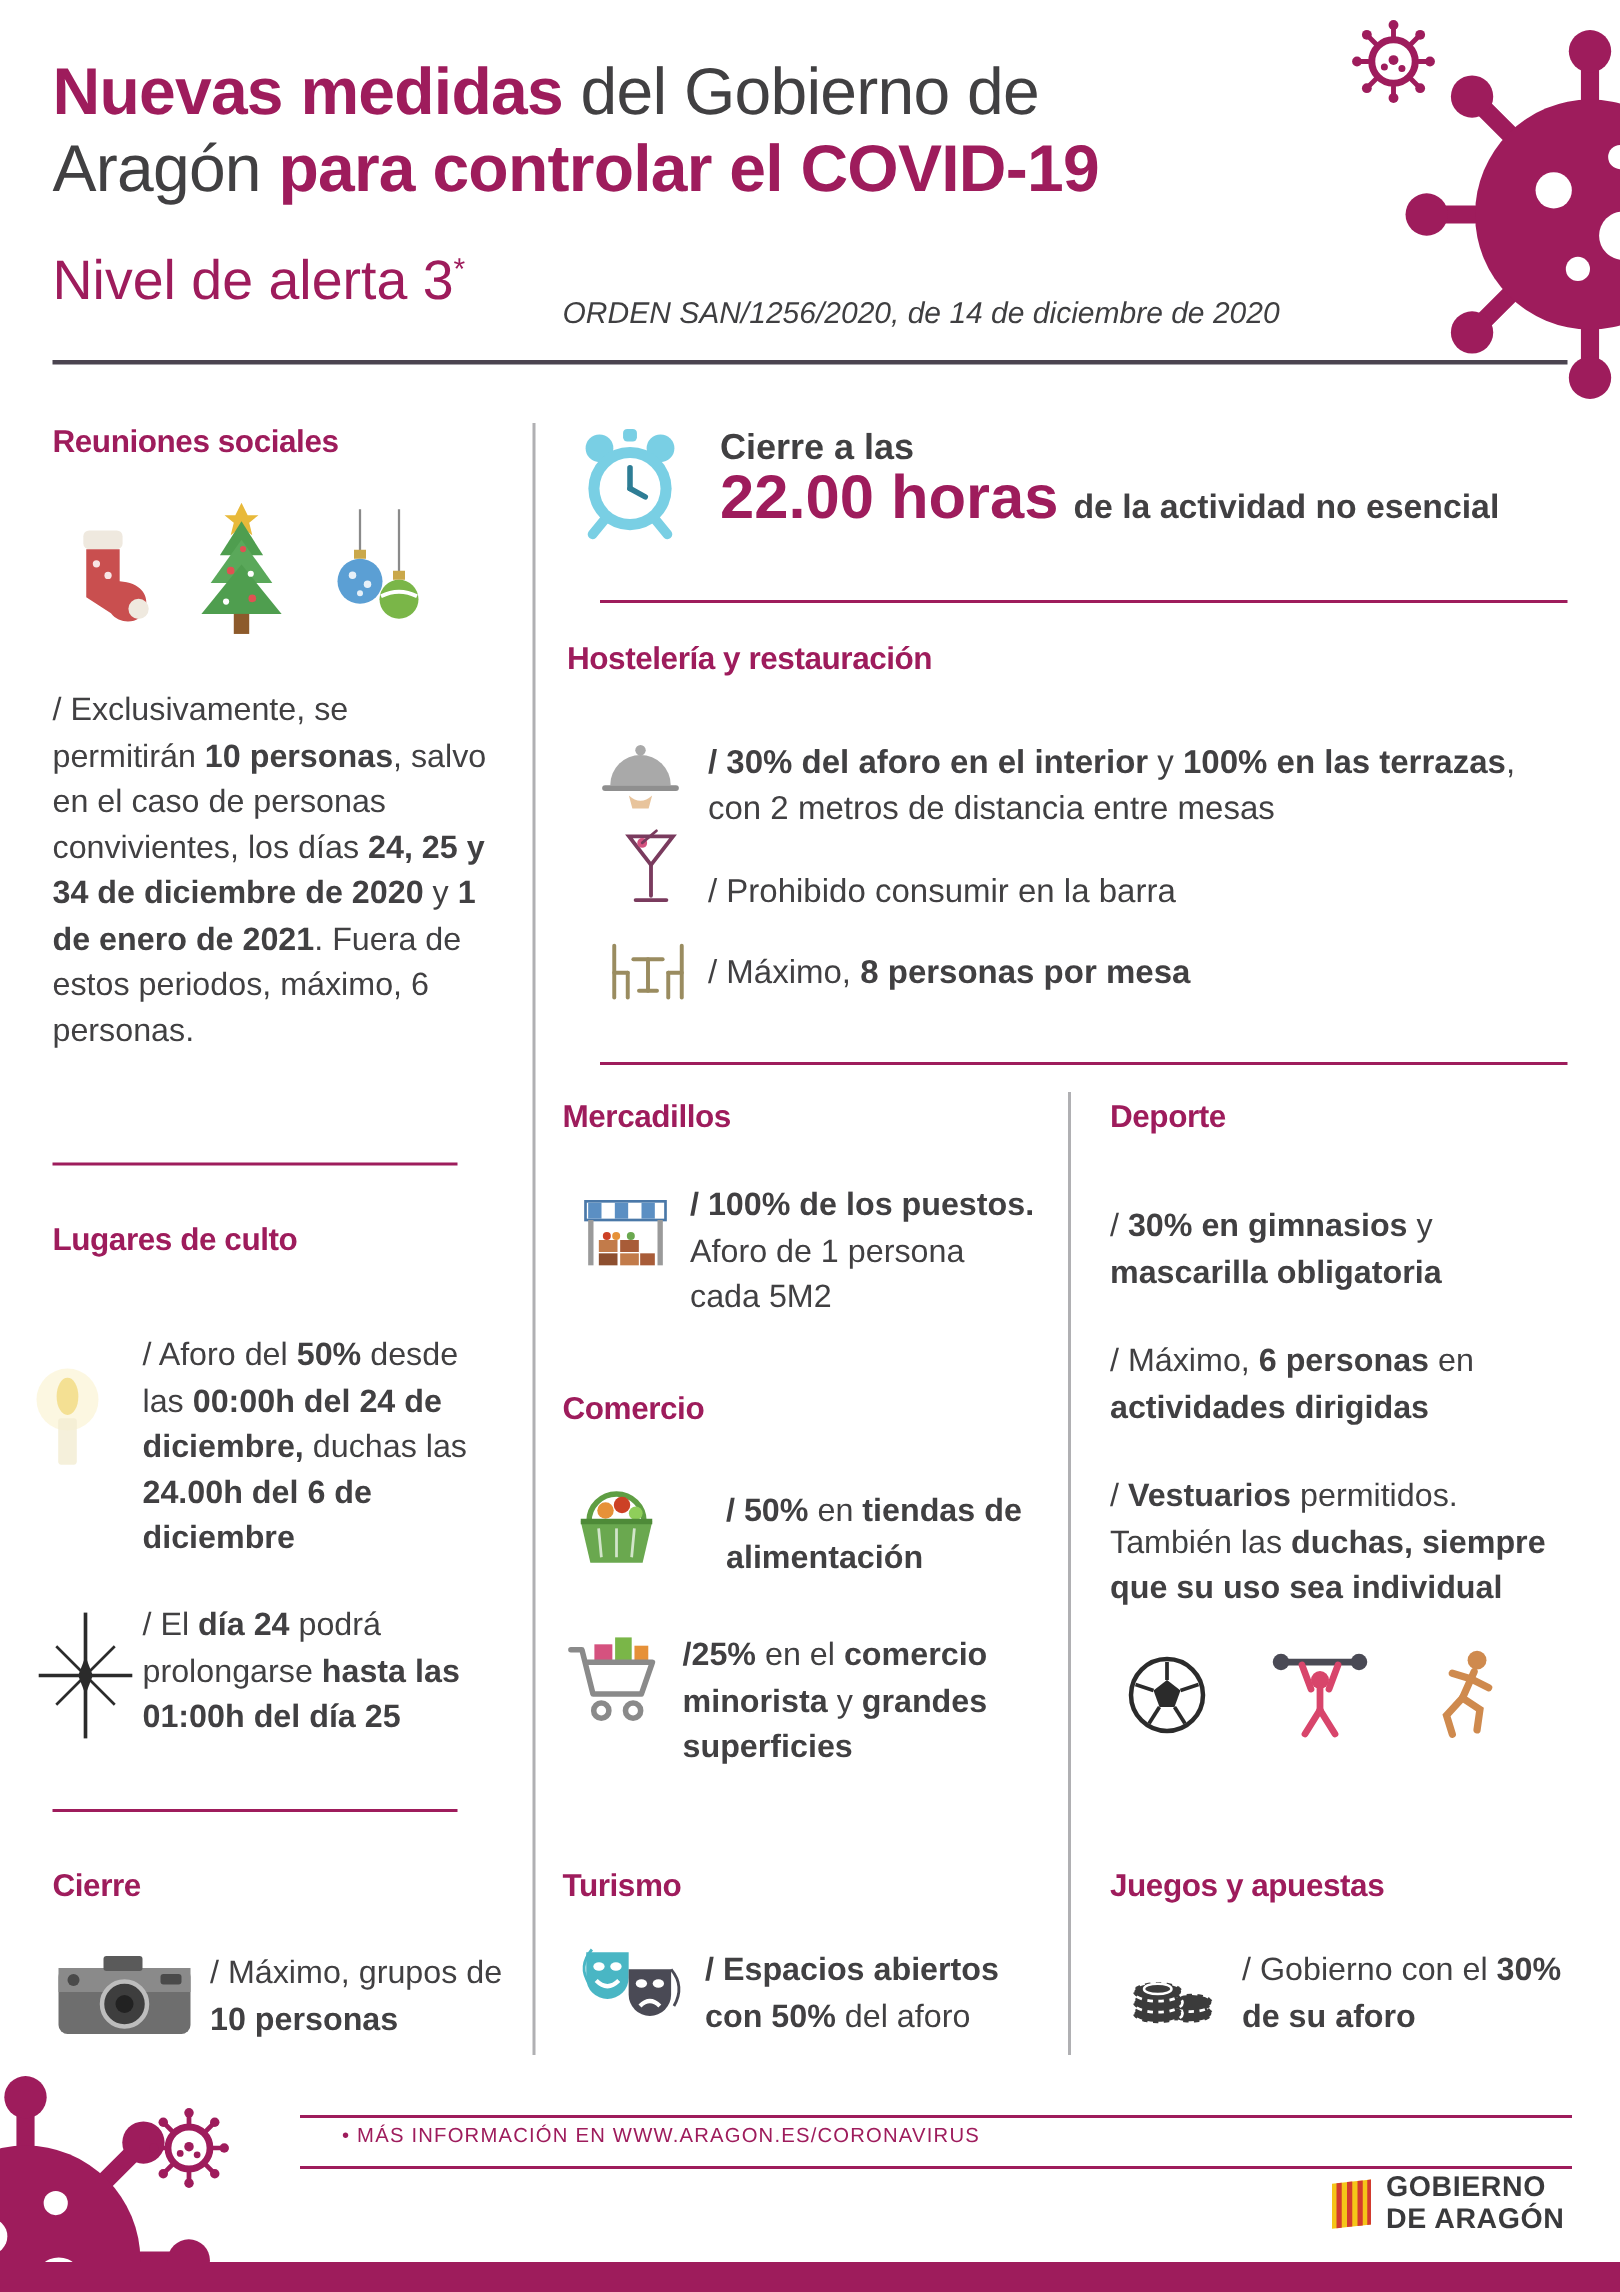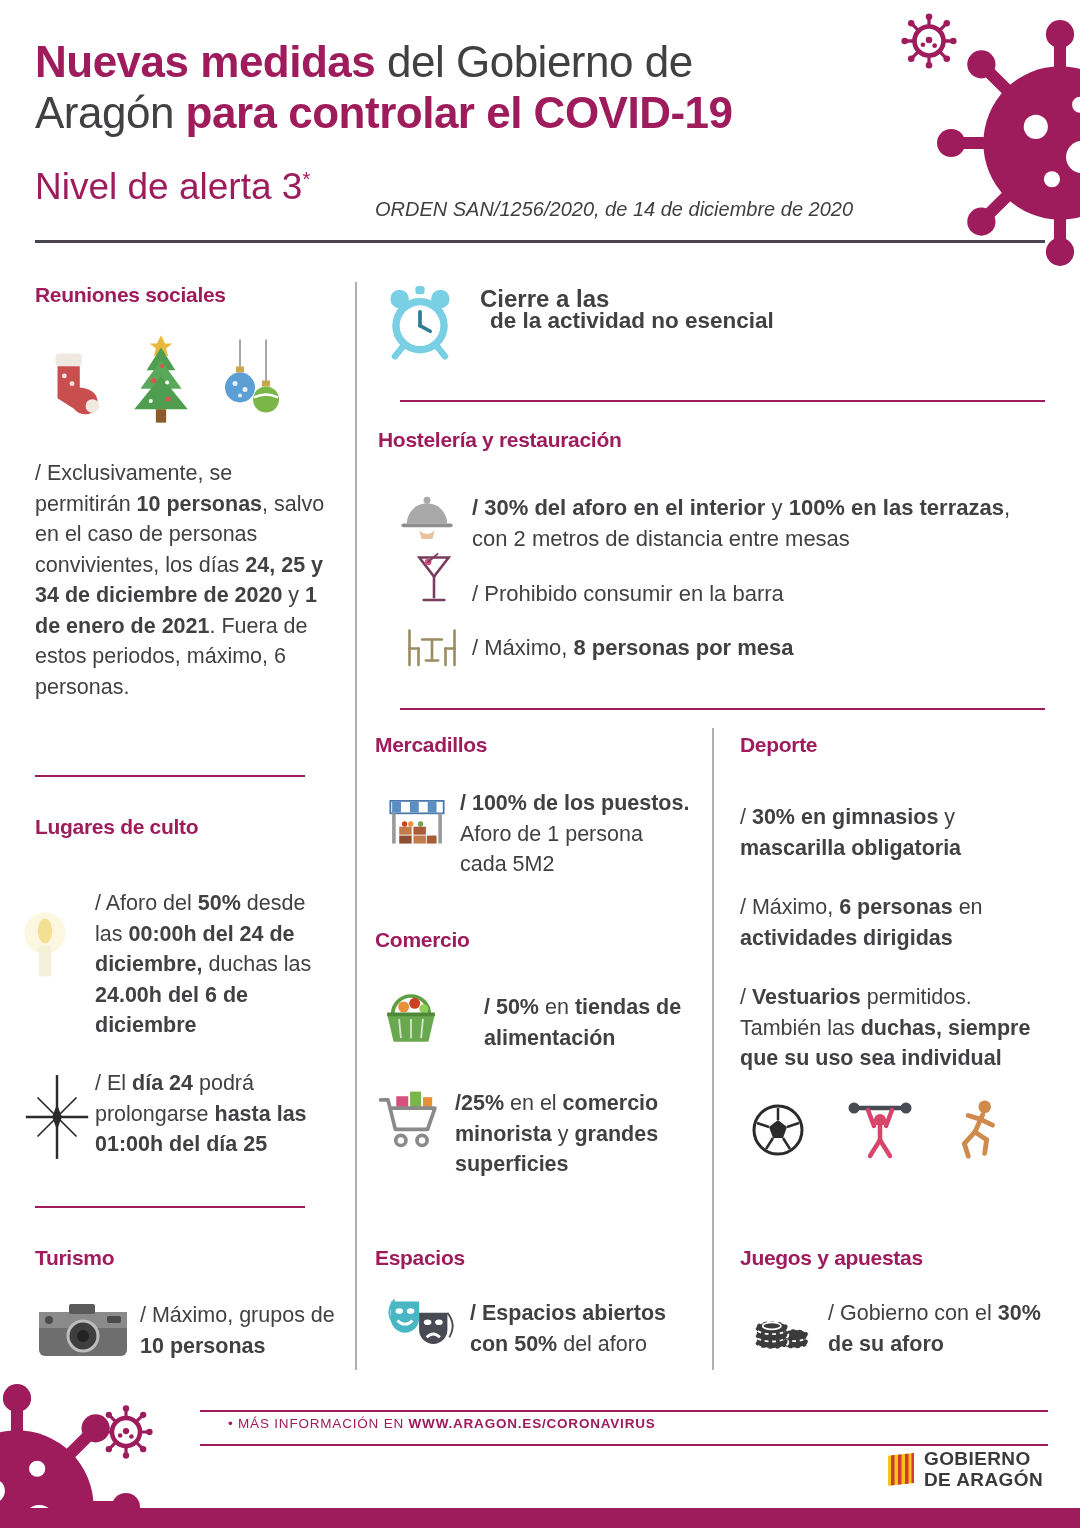--- a/index.html
+++ b/index.html
@@ -229,6 +229,7 @@
   </div>
   <div class="closure-intro">Cierre a las</div>
   <div class="closure-line">
+    <span class="closure-time">22.00 horas</span>
     <span class="closure-suffix">de la actividad no esencial</span>
   </div>
 

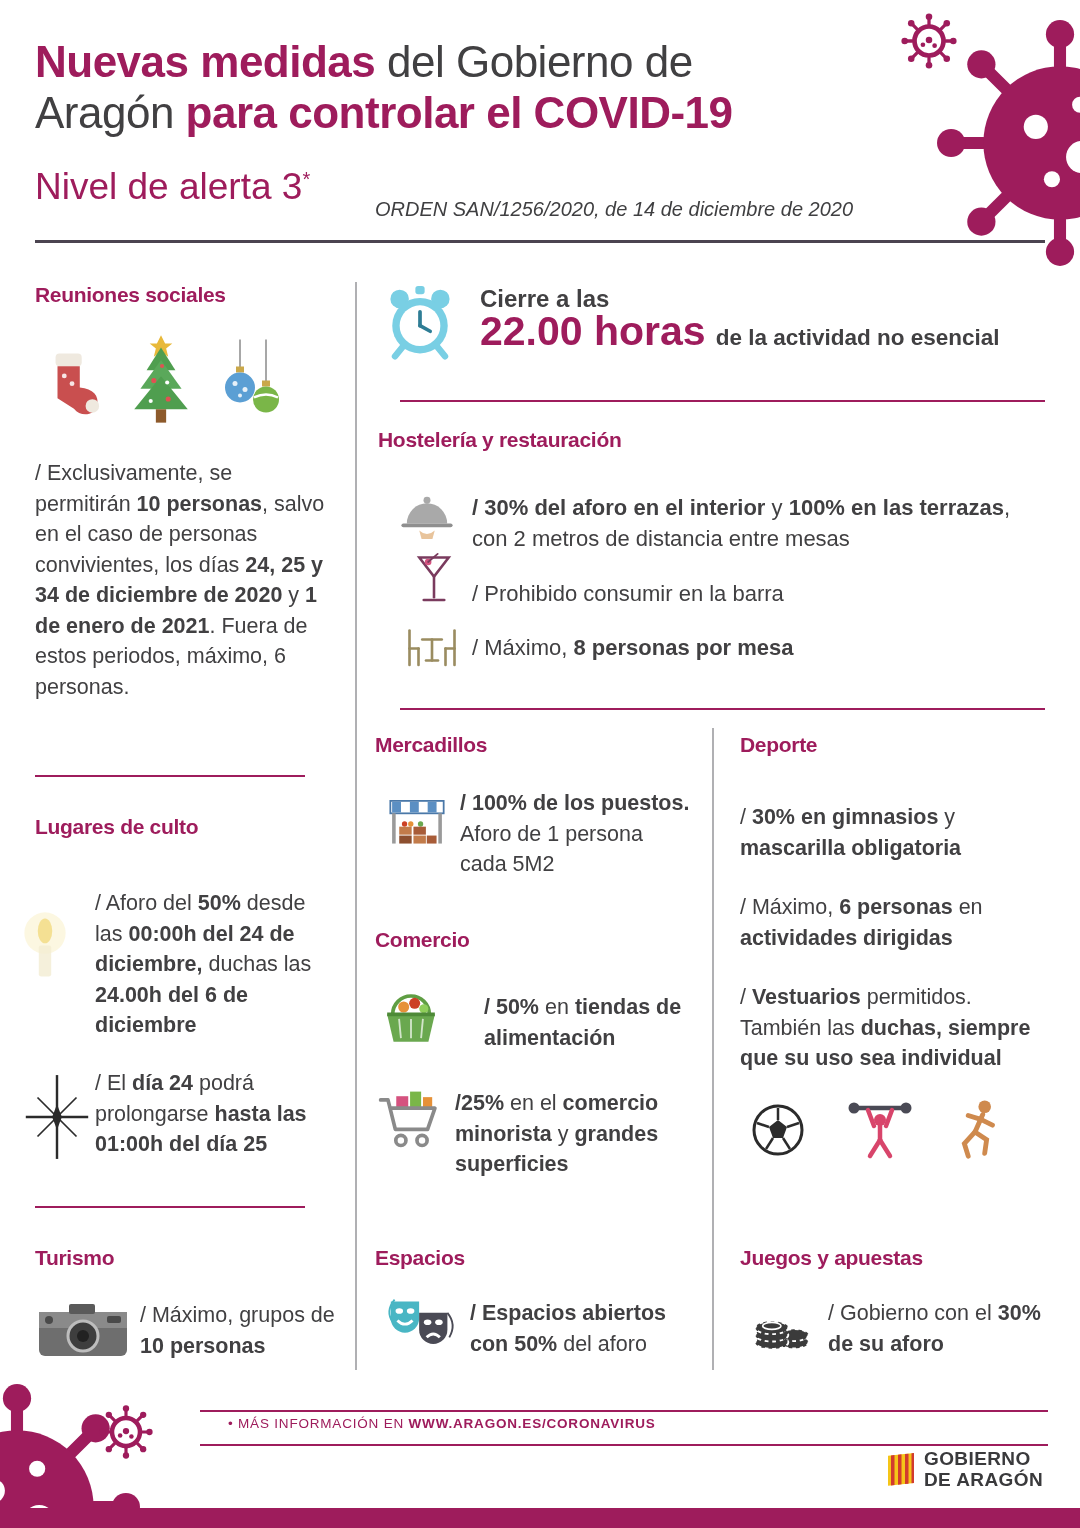--- a/index.html
+++ b/index.html
@@ -197,7 +197,7 @@
 
   <div class="rule-m" style="left:35px; top:1206px; width:270px;"></div>
 
-  <div class="sec-title" style="left:35px; top:1246px;">Turismo</div>
+  <div class="sec-title" style="left:35px; top:1246px;">Cierre</div>
 
   <div class="icon" style="left:35px; top:1298px; width:96px; height:64px;">
     <svg viewBox="0 0 96 64">

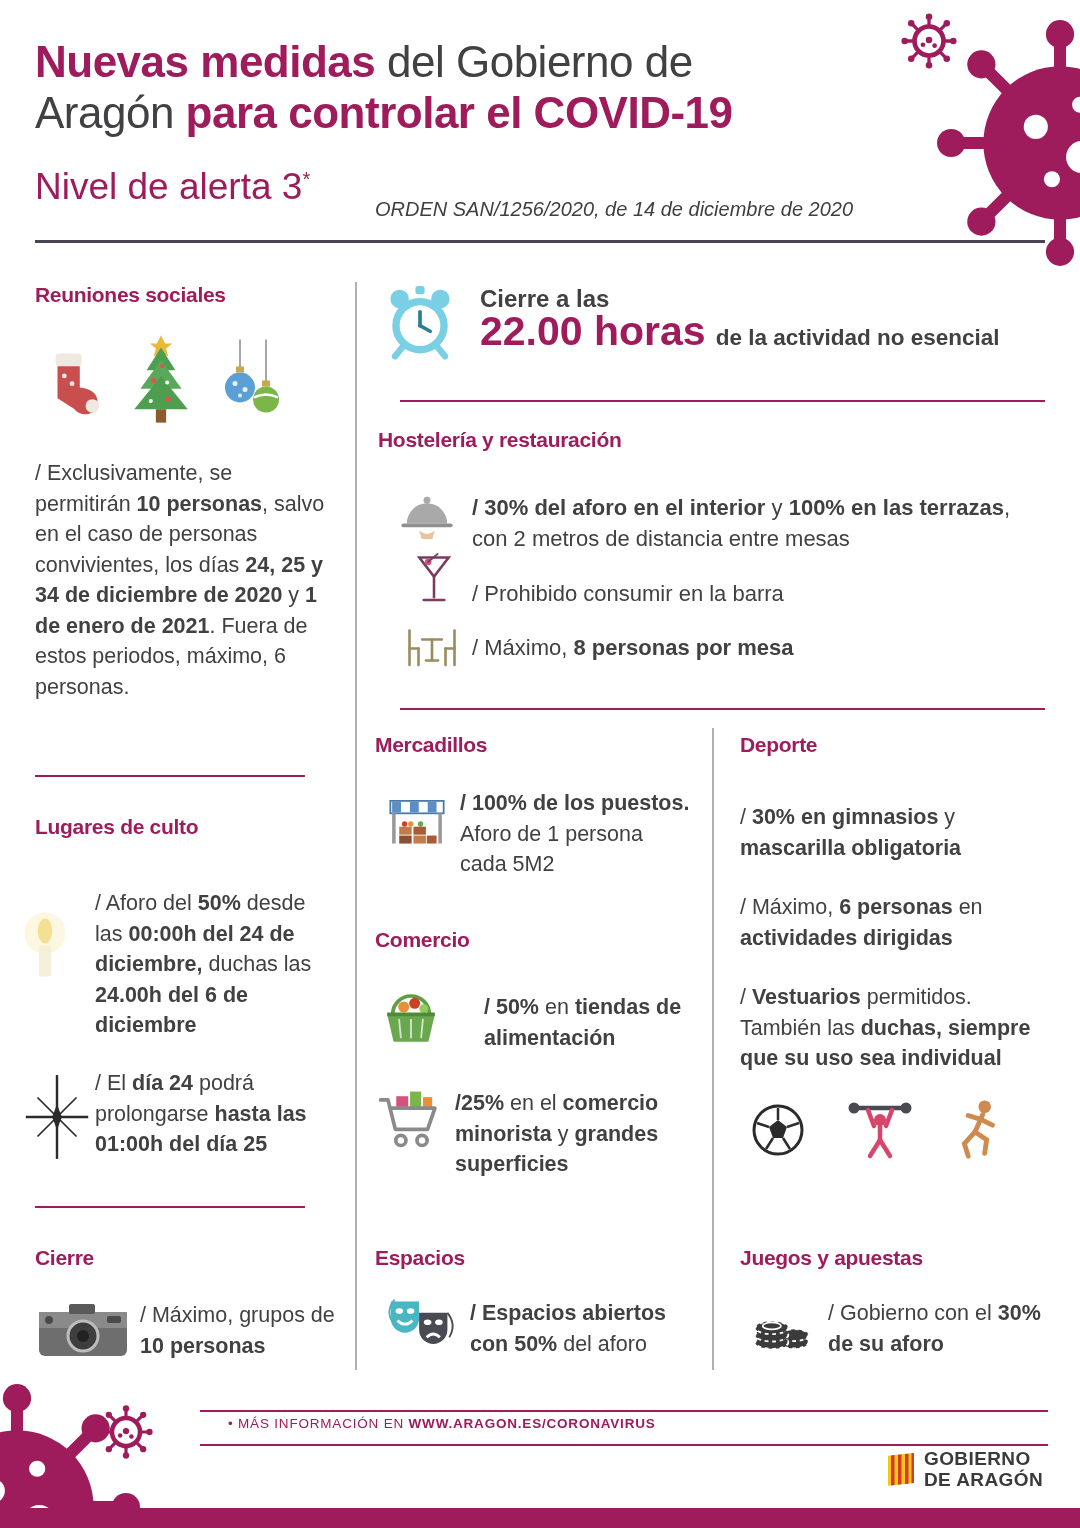--- a/index.html
+++ b/index.html
@@ -330,7 +330,7 @@
   </div>
   <div class="txt" style="left:455px; top:1088px; width:250px;"><span class="b">/</span><span class="b">25%</span><span> en el </span><span class="b">comercio minorista</span><span> y </span><span class="b">grandes superficies</span></div>
 
-  <div class="sec-title" style="left:375px; top:1246px;">Espacios</div>
+  <div class="sec-title" style="left:375px; top:1246px;">Turismo</div>
 
   <div class="icon" style="left:383px; top:1294px; width:76px; height:66px;">
     <svg viewBox="0 0 80 70">

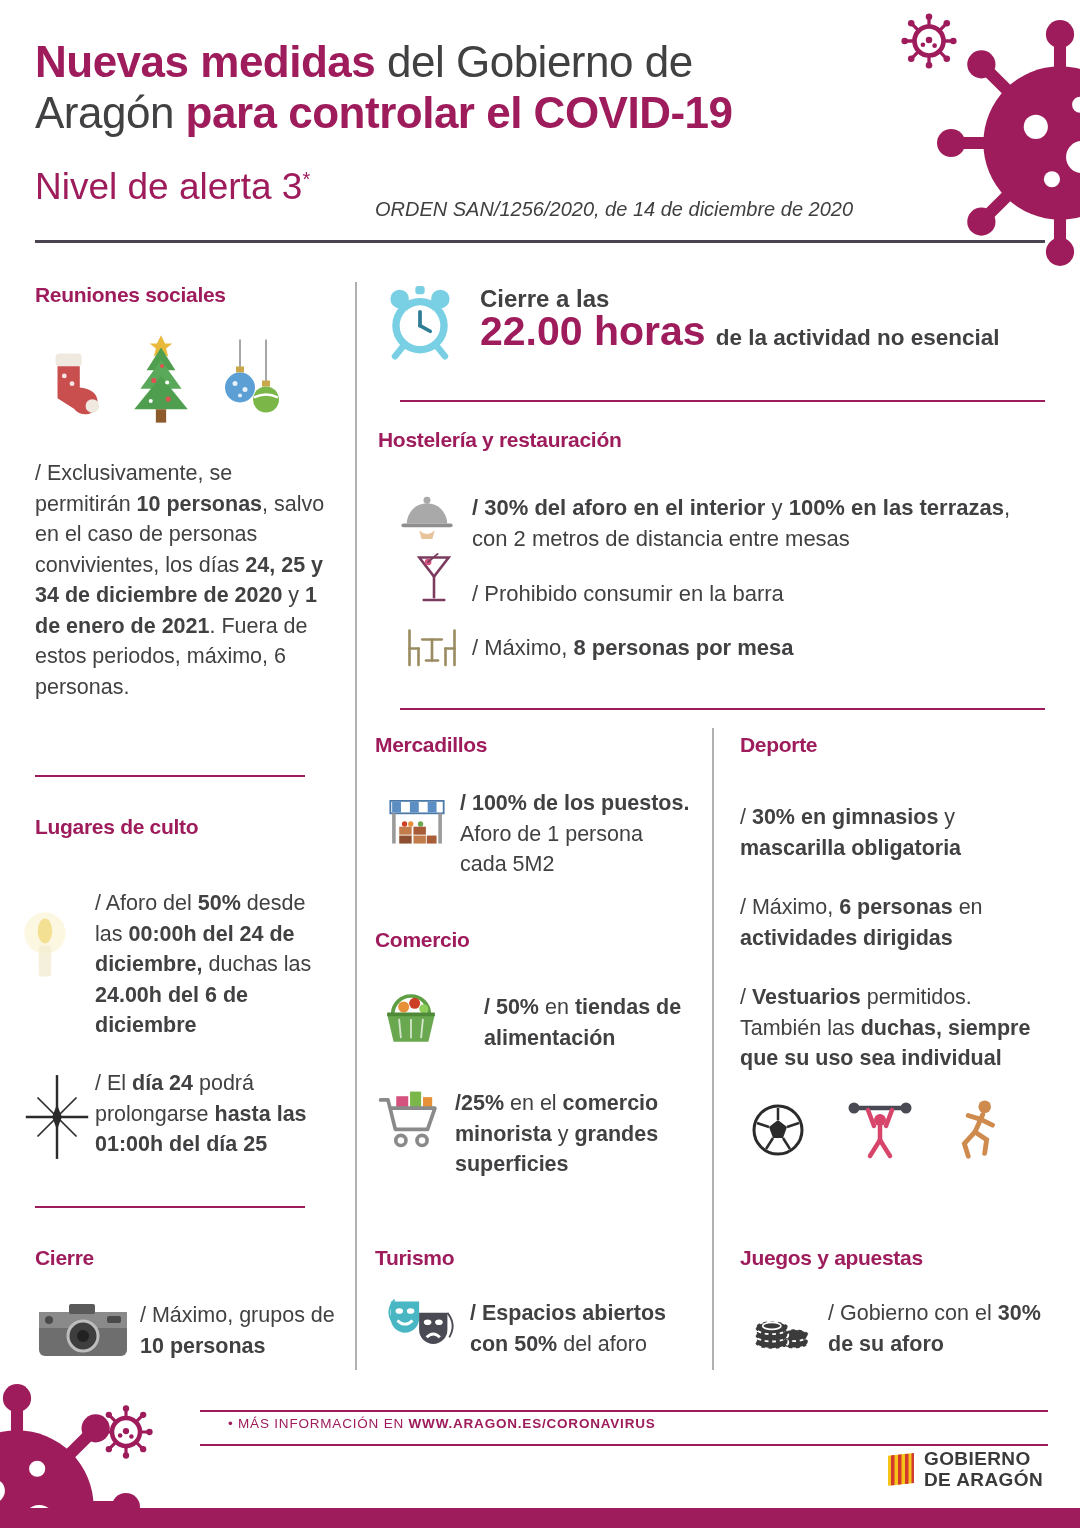--- a/index.html
+++ b/index.html
@@ -26,7 +26,7 @@
   .closure-time { font-size:41px; font-weight:bold; color:var(--magenta); }
   .closure-suffix { font-size:22.5px; font-weight:bold; color:var(--dark); margin-left:10px; }
   .info-line { position:absolute; left:228px; top:1416px; font-size:13.5px; letter-spacing:0.8px; color:var(--magenta); }
-  .info-line .b { font-weight:bold; }
+  .info-line .b { font-weight:normal; }
   .logo-text { position:absolute; left:924px; top:1449px; font-size:19px; font-weight:bold; color:#3a3a3c; line-height:1.1; letter-spacing:0.4px; }
   .footer-bar { position:absolute; left:0; top:1508px; width:1080px; height:20px; background:var(--magenta); z-index:5; }
   .icon { position:absolute; }

